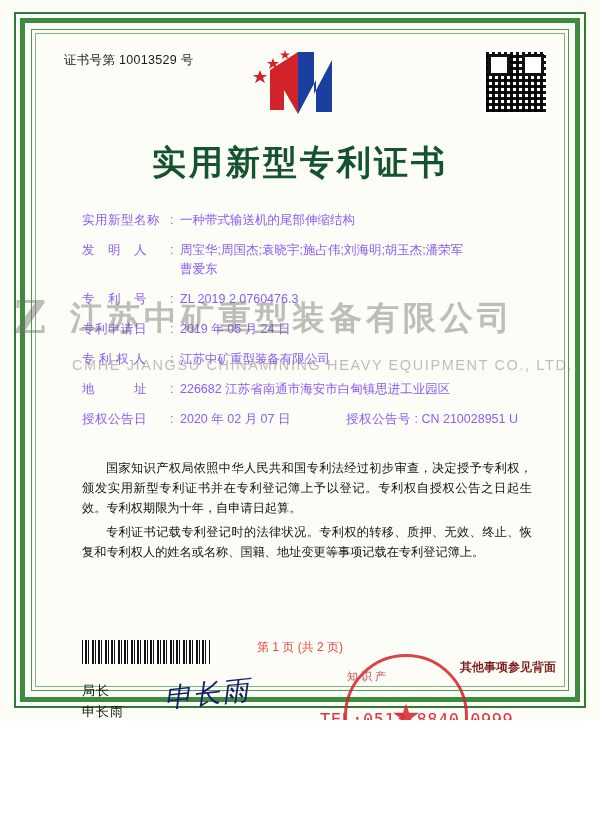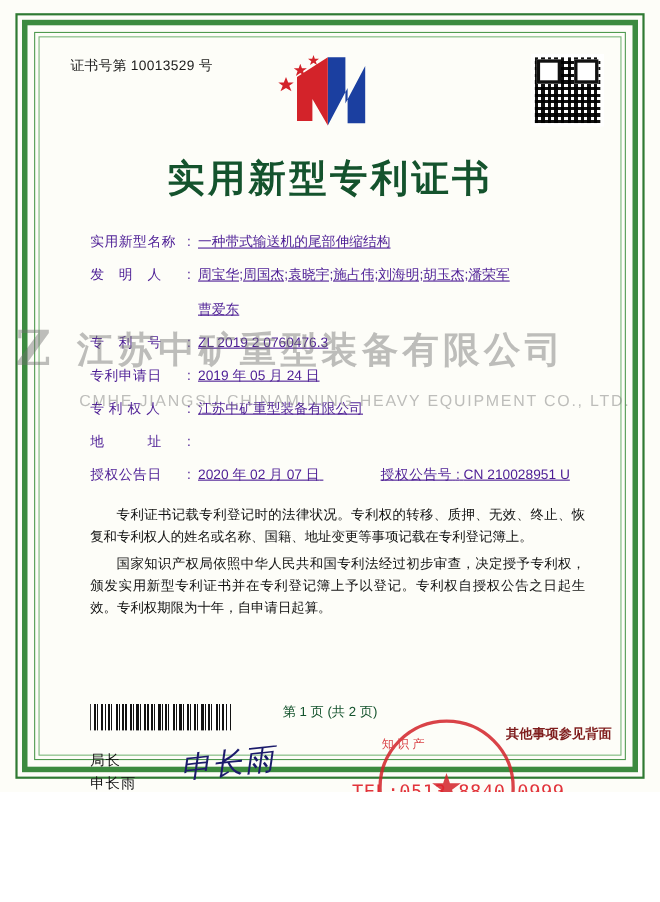--- a/index.html
+++ b/index.html
@@ -123,7 +123,7 @@
     right: 20px;
     top: 172px;
     font-size: 12.5px;
-    color: #4c1d95;
+    color: #8b5cf6;
   }
   .field-row {
     display: flex;

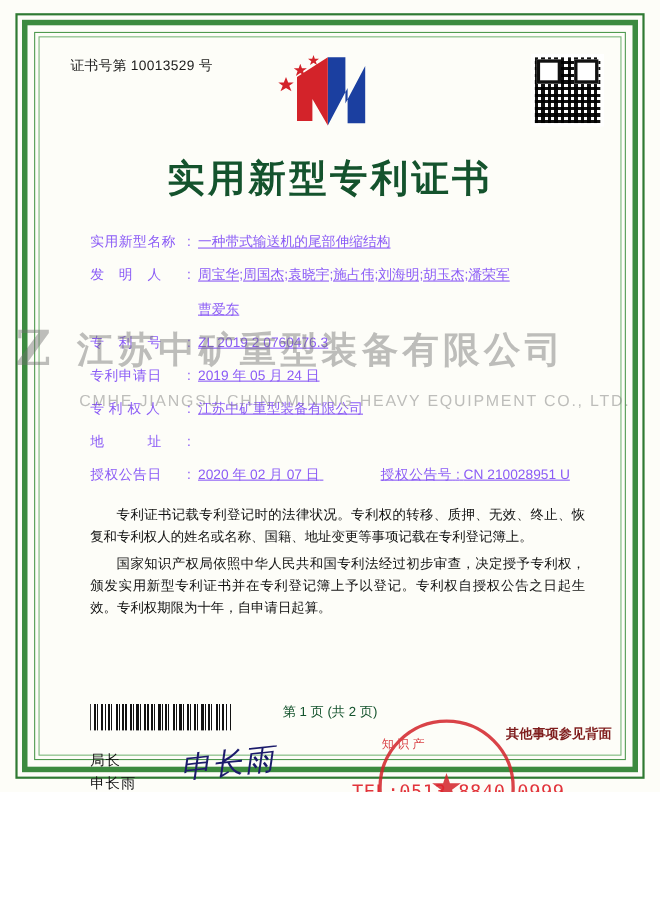--- a/index.html
+++ b/index.html
@@ -143,7 +143,6 @@
   }
   .field-value {
     flex: 1;
-    text-decoration: underline;
   }
   .field-value .line2 {
     display: block;

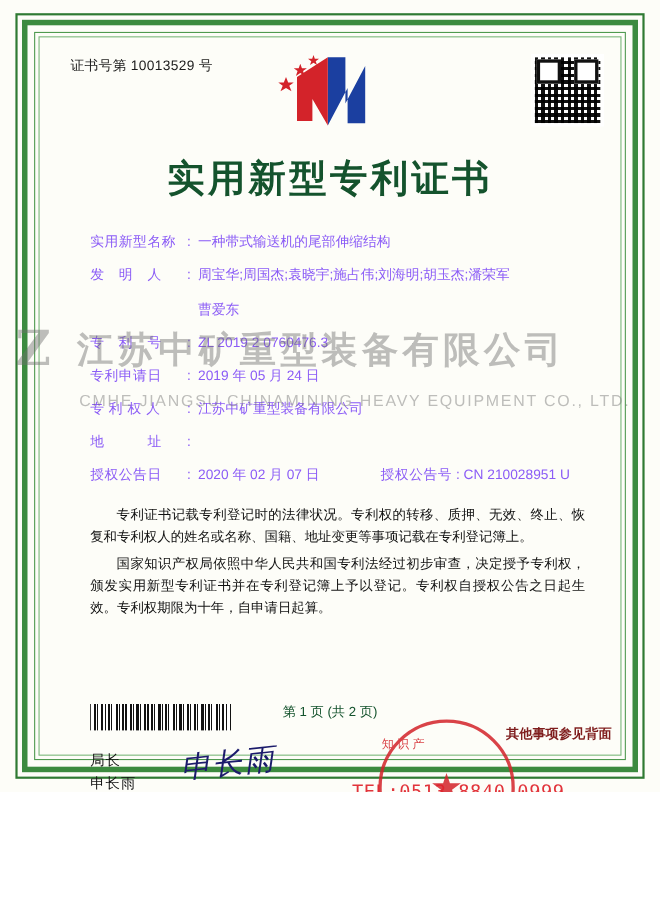--- a/index.html
+++ b/index.html
@@ -146,7 +146,7 @@
   }
   .field-value .line2 {
     display: block;
-    margin-top: 14px;
+    margin-top: 2px;
   }
   .inline-extra {
     margin-left: 52px;

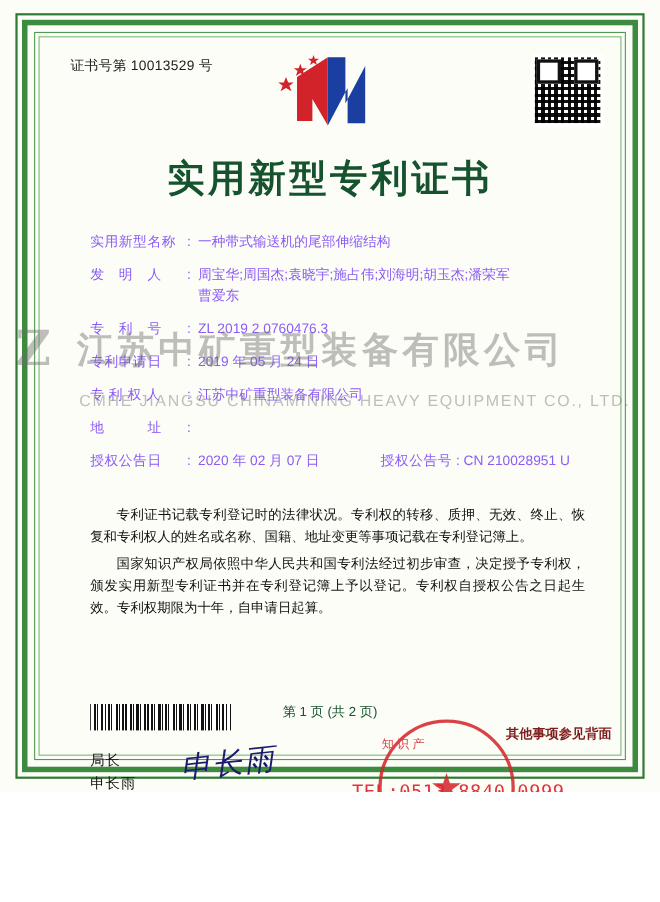--- a/index.html
+++ b/index.html
@@ -369,6 +369,7 @@
       <div class="field-row">
         <div class="field-label">地　　　址</div>
         <div class="field-colon">:</div>
+        <div class="field-value">226682 江苏省南通市海安市白甸镇思进工业园区</div>
       </div>
 
       <div class="field-row">

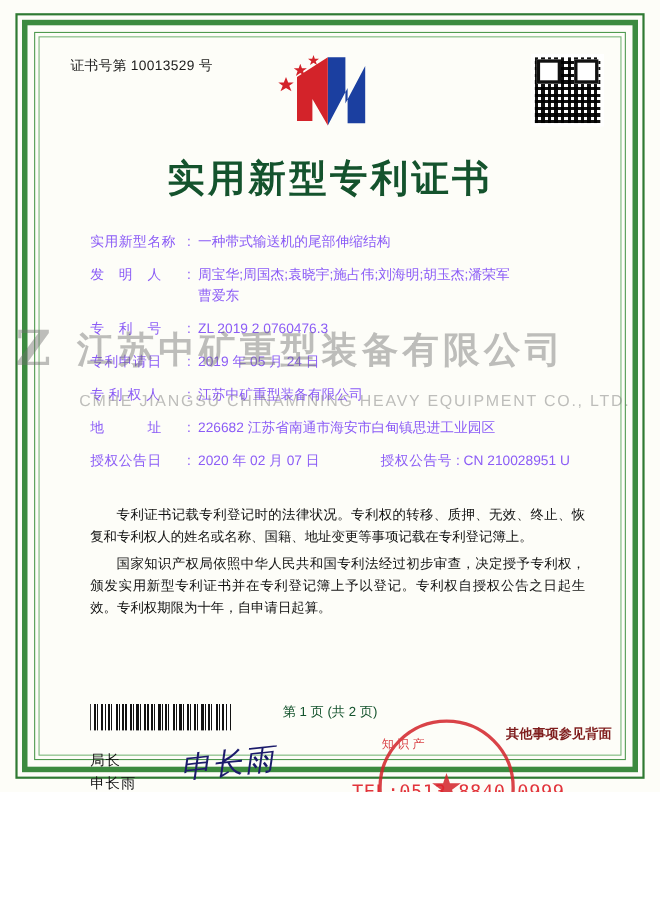--- a/index.html
+++ b/index.html
@@ -388,8 +388,8 @@
     </div>
 
     <div class="paras">
+      <p>国家知识产权局依照中华人民共和国专利法经过初步审查，决定授予专利权，颁发实用新型专利证书并在专利登记簿上予以登记。专利权自授权公告之日起生效。专利权期限为十年，自申请日起算。</p>
       <p>专利证书记载专利登记时的法律状况。专利权的转移、质押、无效、终止、恢复和专利权人的姓名或名称、国籍、地址变更等事项记载在专利登记簿上。</p>
-      <p>国家知识产权局依照中华人民共和国专利法经过初步审查，决定授予专利权，颁发实用新型专利证书并在专利登记簿上予以登记。专利权自授权公告之日起生效。专利权期限为十年，自申请日起算。</p>
     </div>
 
     <div class="barcode"></div>

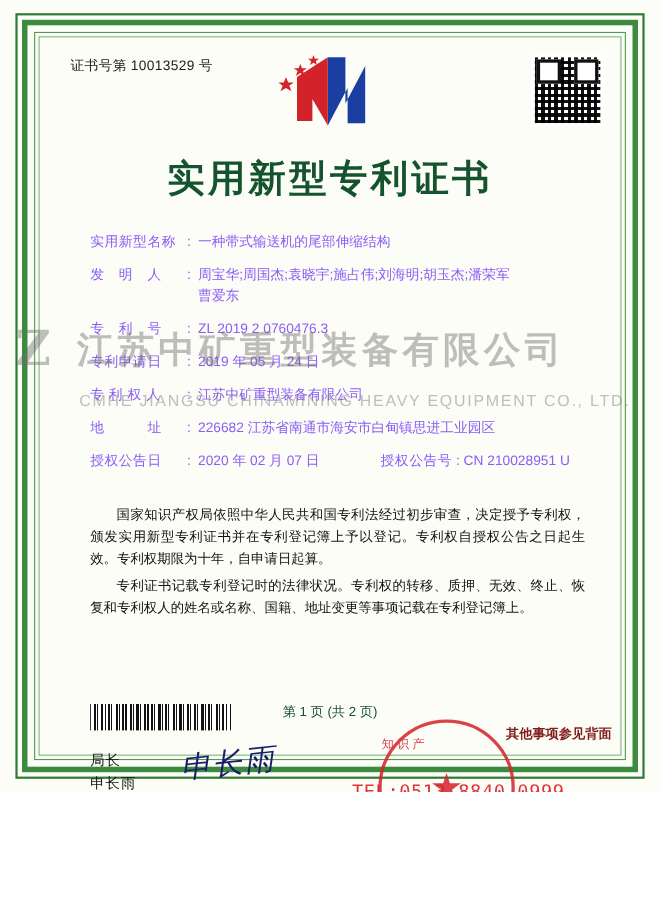--- a/index.html
+++ b/index.html
@@ -292,7 +292,7 @@
     bottom: 24px;
     text-align: center;
     font-size: 12px;
-    color: #14532d;
+    color: #ef4444;
   }
   .footer-note {
     position: absolute;

